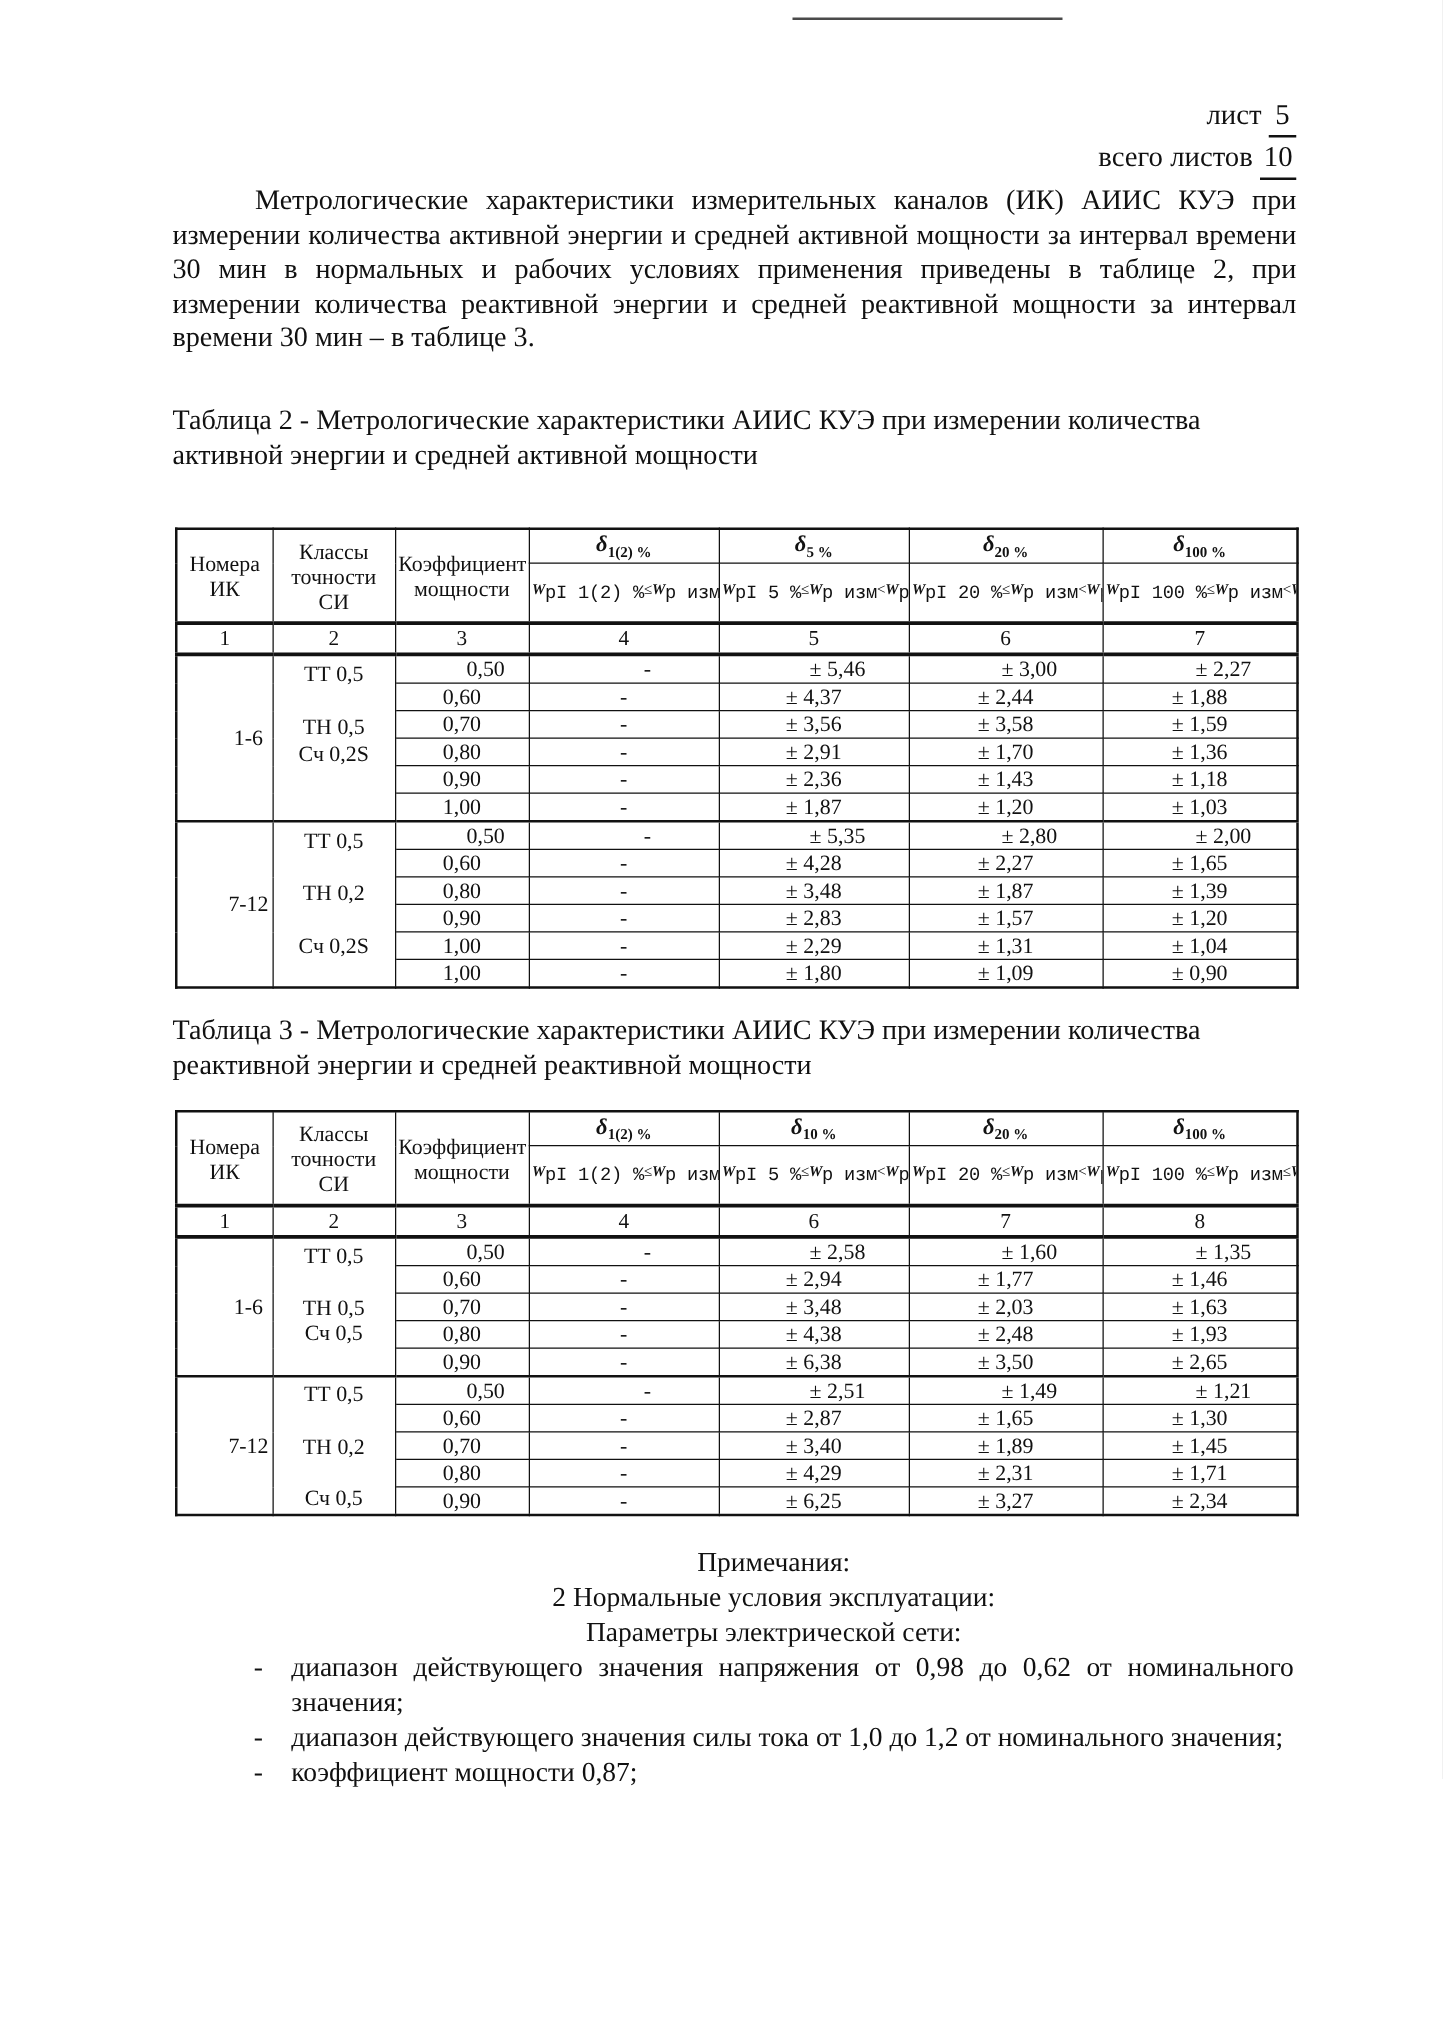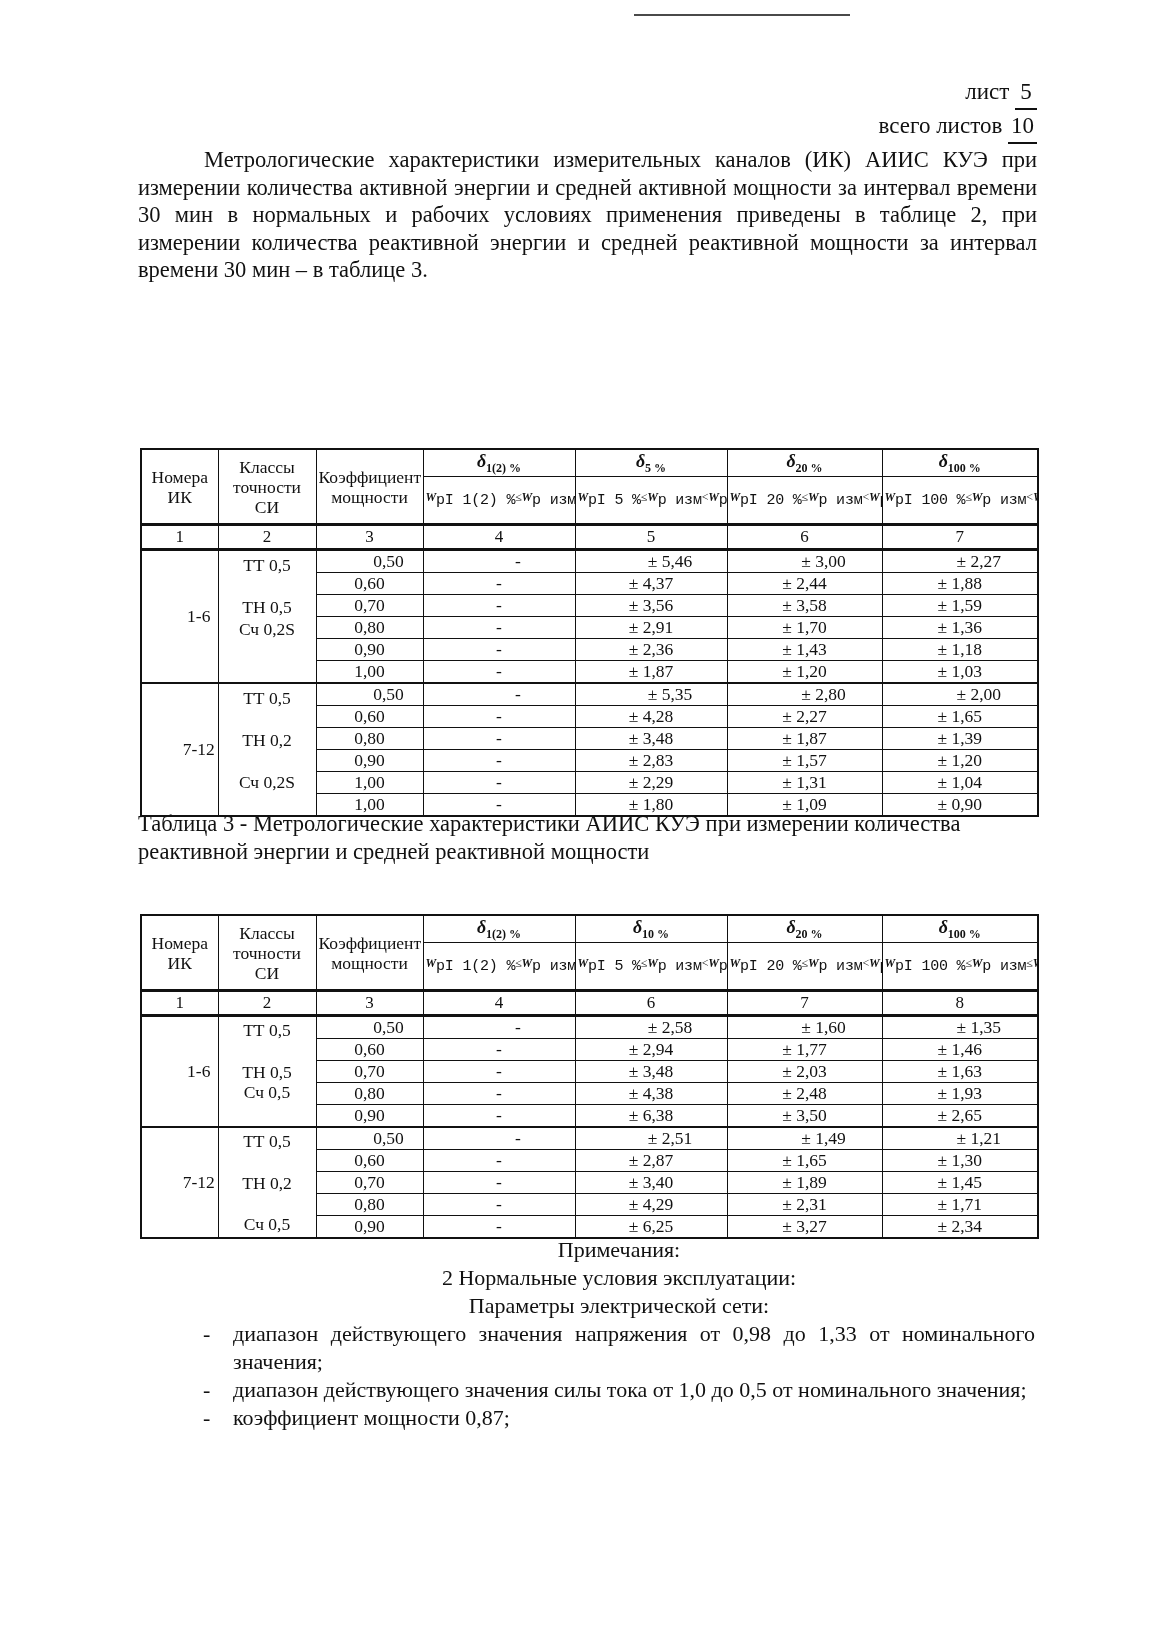--- a/index.html
+++ b/index.html
@@ -73,6 +73,7 @@
 
   <div class="intro">Метрологические характеристики измерительных каналов (ИК) АИИС КУЭ при измерении количества активной энергии и средней активной мощности за интервал времени 30 мин в нормальных и рабочих условиях применения приведены в таблице 2, при измерении количества реактивной энергии и средней реактивной мощности за интервал времени 30 мин – в таблице 3.</div>
 
+  <div class="tbl-caption cap-2">Таблица 2 - Метрологические характеристики АИИС КУЭ при измерении количества активной энергии и средней активной мощности</div>
 
   <table class="mtable tbl-2">
     <colgroup>

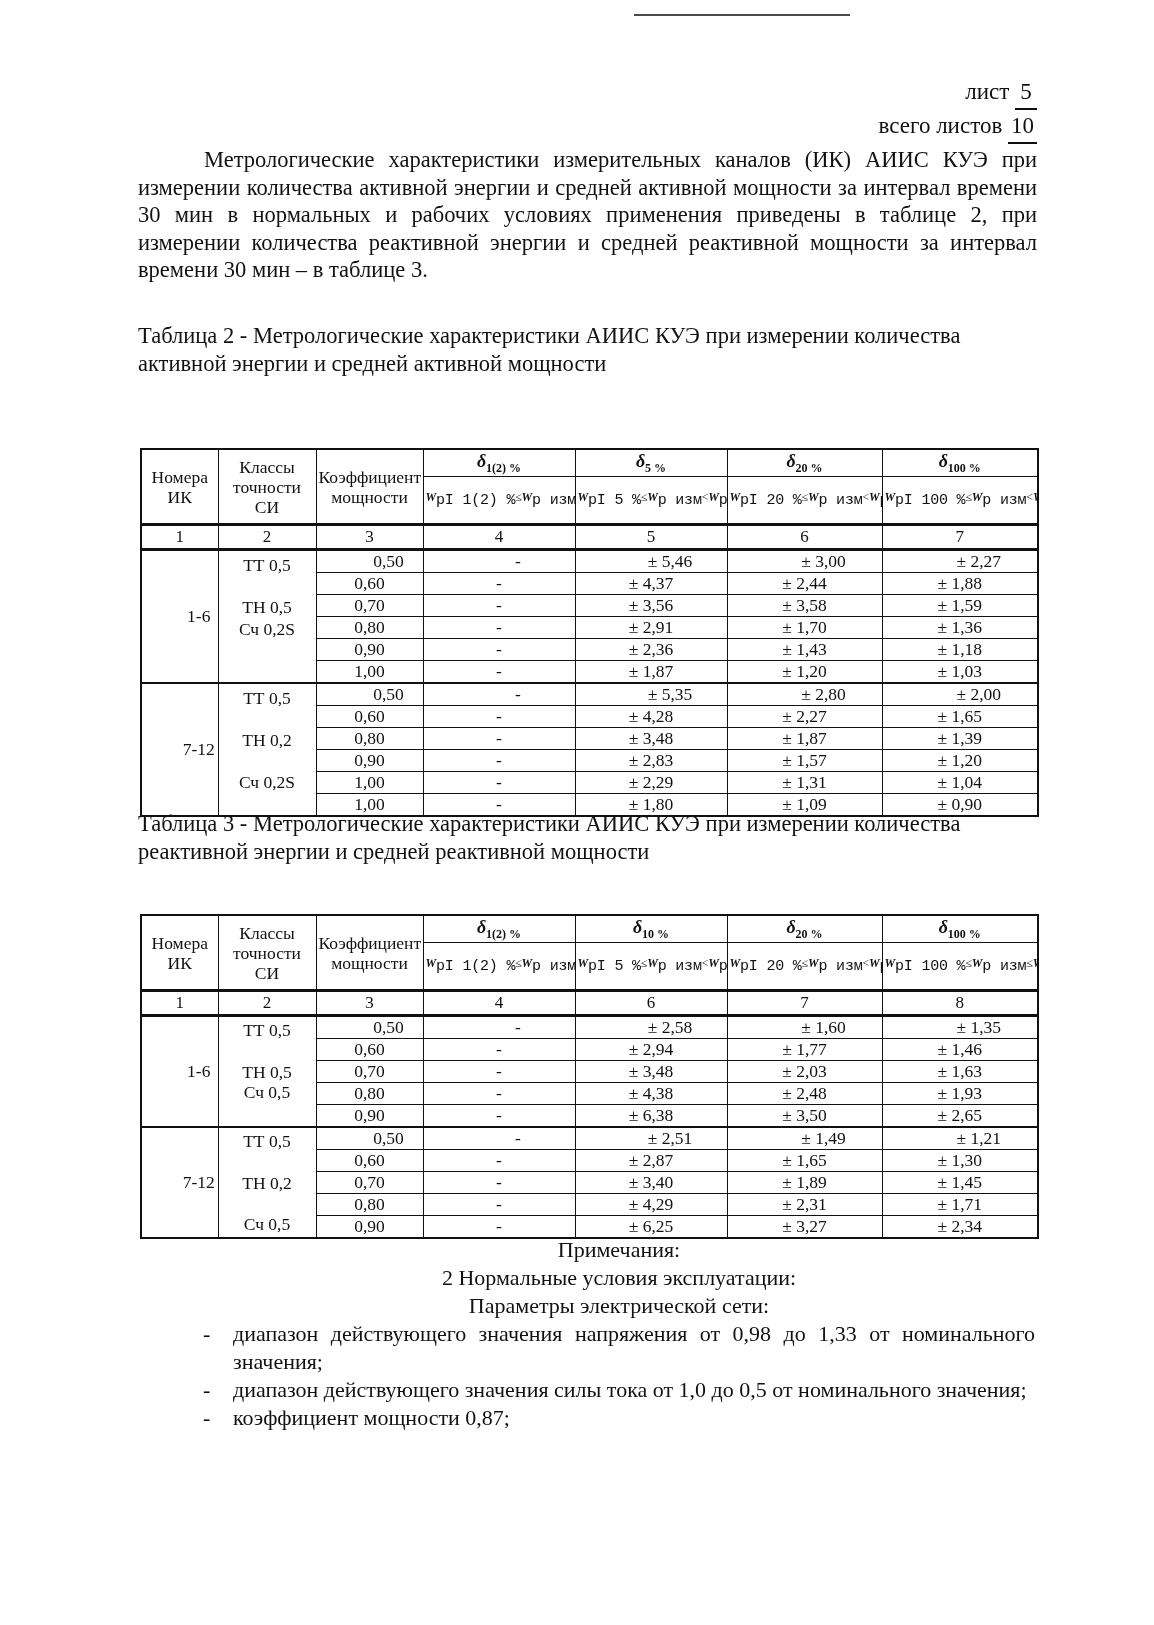--- a/index.html
+++ b/index.html
@@ -28,7 +28,7 @@
 
   table.mtable th,table.mtable td{border:1.5px solid #111;text-align:center;vertical-align:middle;
                                   padding:0 2px;overflow:hidden;}
-  table.mtable{border:2.5px solid #111;margin-top:26px;}
+  table.mtable{border:2.5px solid #111;}
   th.static{font-weight:normal;font-size:17.5px;line-height:20px;}
   th.delta{font-weight:bold;font-size:18px;height:26px;border-bottom:1.5px solid #111;}
   th.delta sub{font-size:12px;font-weight:bold;}

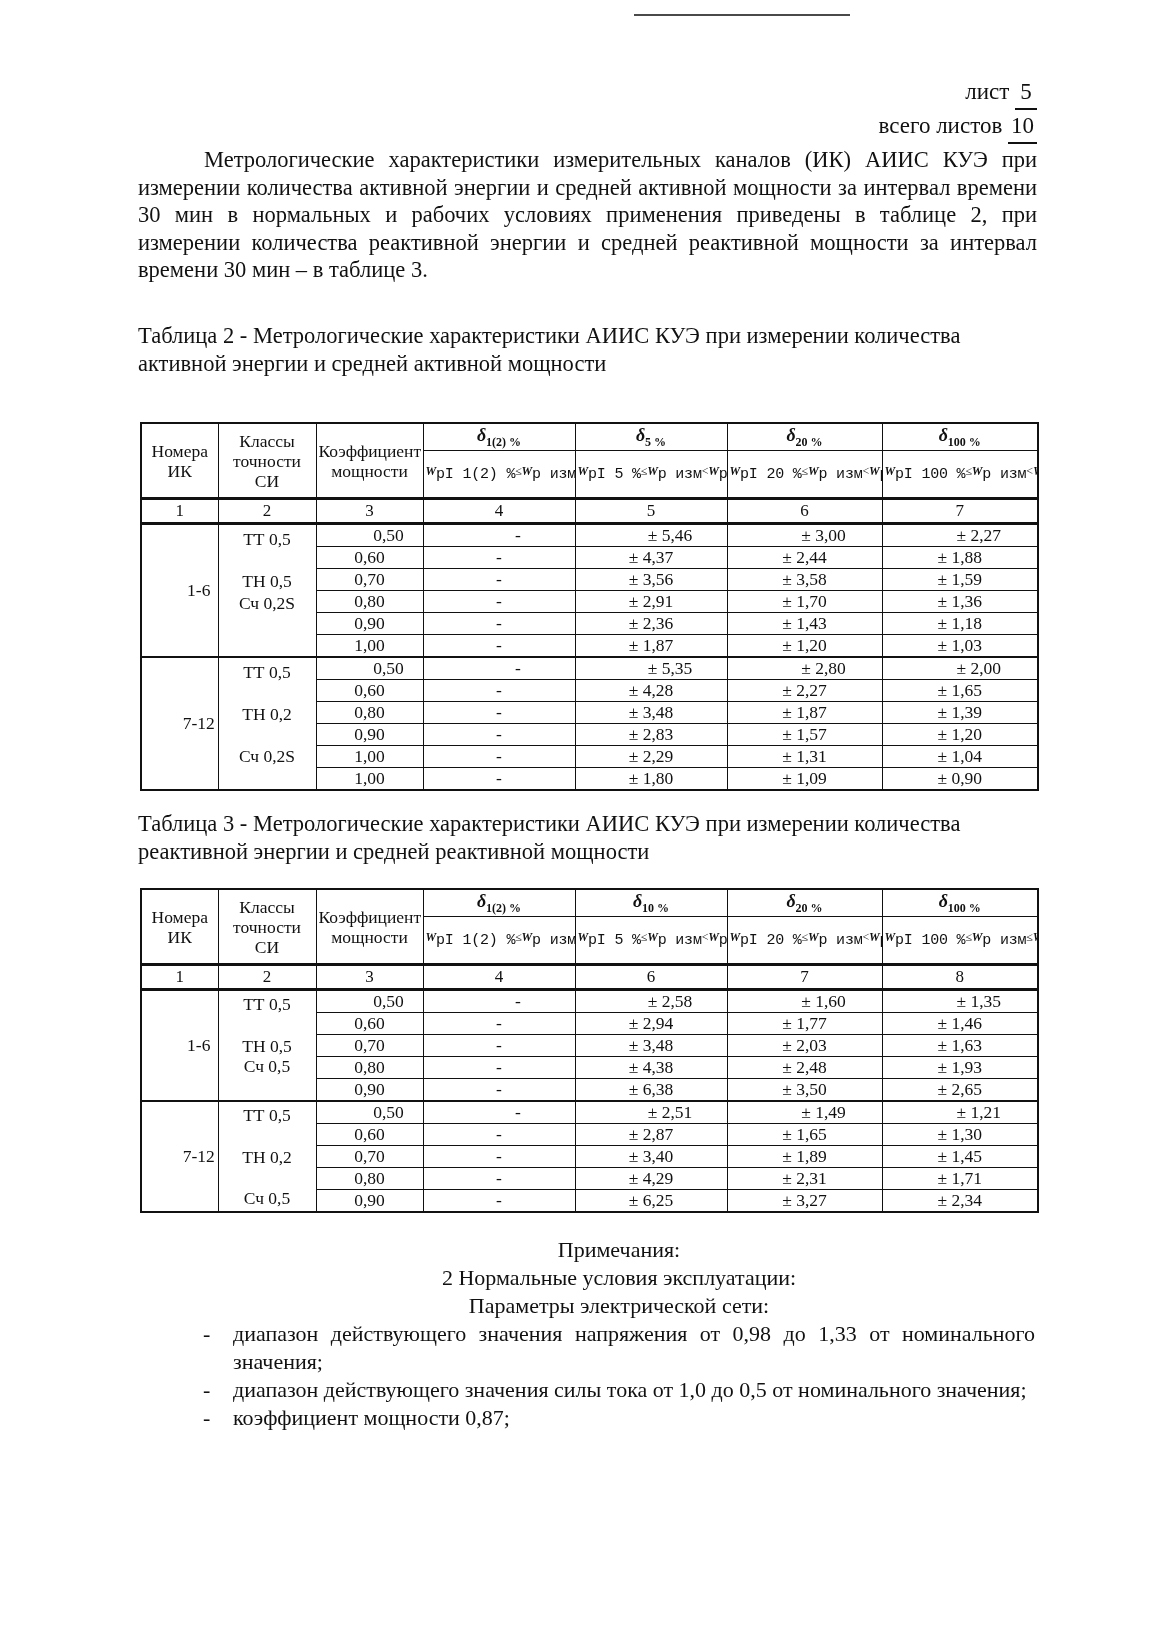--- a/index.html
+++ b/index.html
@@ -341,7 +341,7 @@
     <div class="note-line">Параметры электрической сети:</div>
     <div class="bullet">
       <span class="dash">-</span>
-      <span class="btxt">диапазон действующего значения напряжения от 0,98 до 1,33 от номинального значения;</span>
+      <span class="btxt">диапазон действующего значения напряжения от 0,98 до 0,62 от номинального значения;</span>
     </div>
     <div class="bullet">
       <span class="dash">-</span>

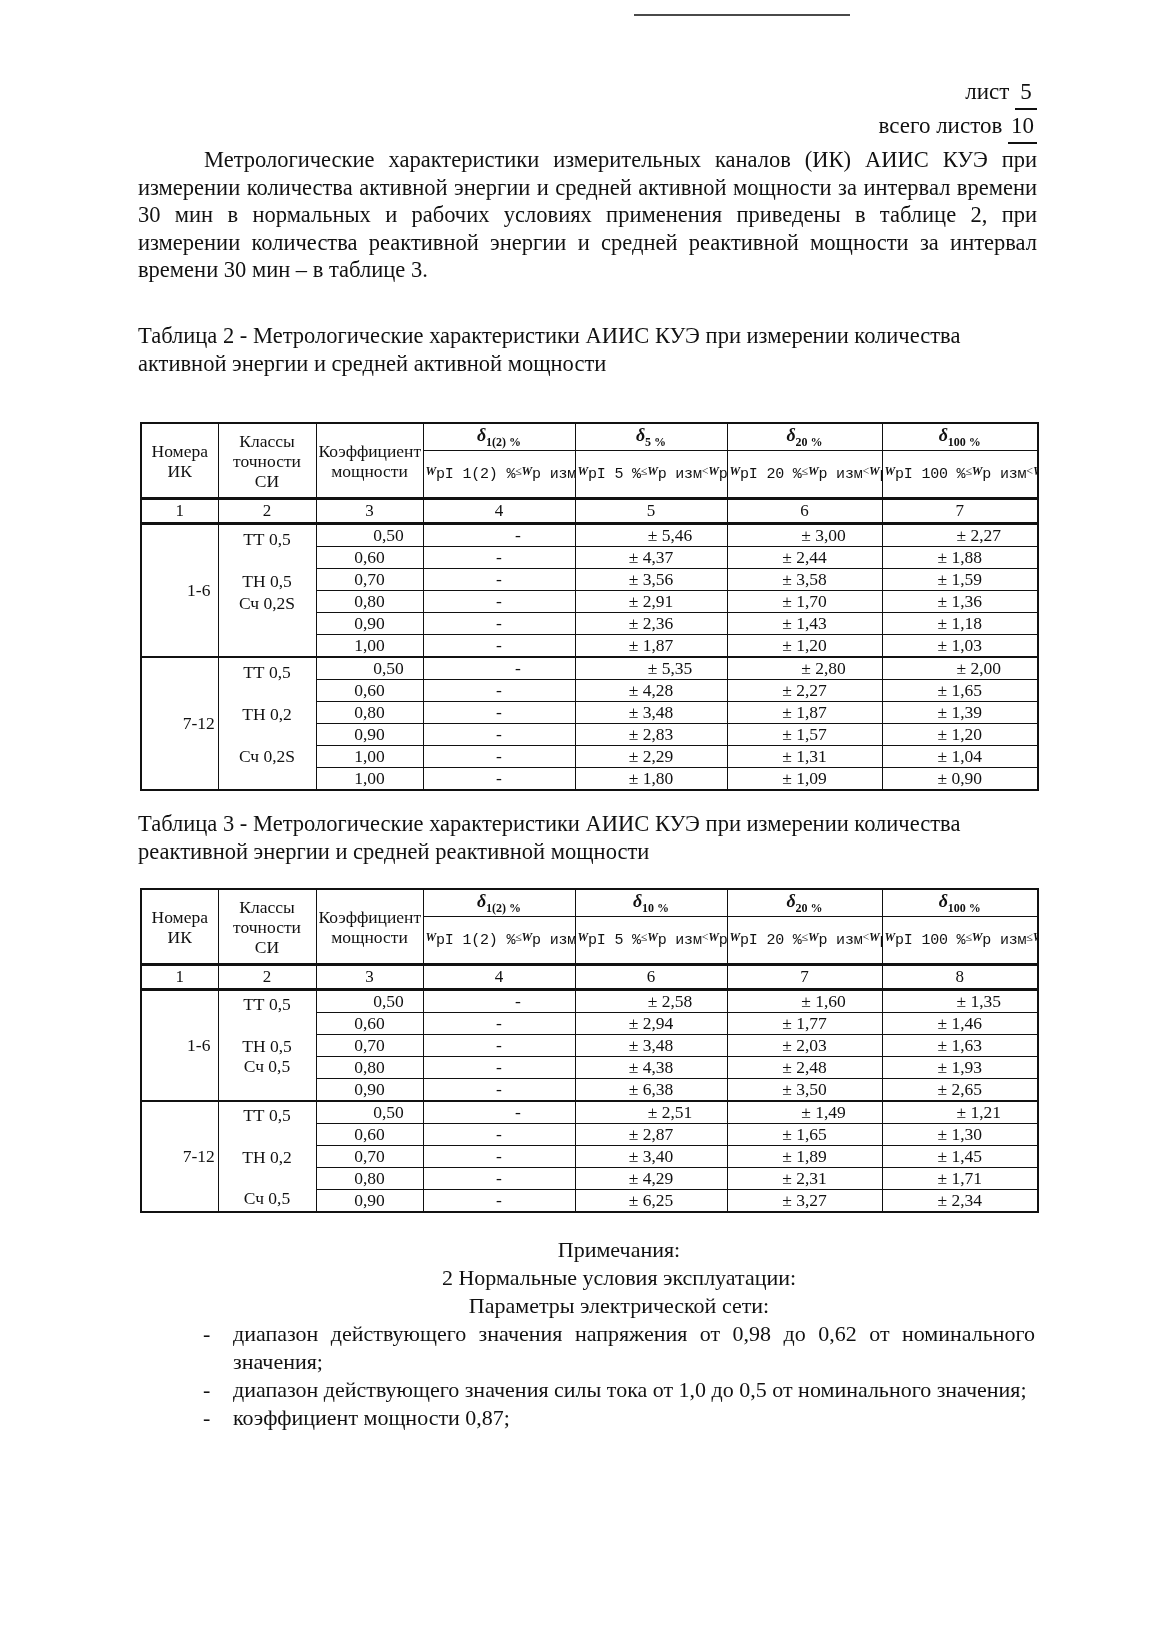--- a/index.html
+++ b/index.html
@@ -345,7 +345,7 @@
     </div>
     <div class="bullet">
       <span class="dash">-</span>
-      <span class="btxt">диапазон действующего значения силы тока от 1,0 до 0,5 от номинального значения;</span>
+      <span class="btxt">диапазон действующего значения силы тока от 1,0 до 1,2 от номинального значения;</span>
     </div>
     <div class="bullet">
       <span class="dash">-</span>

